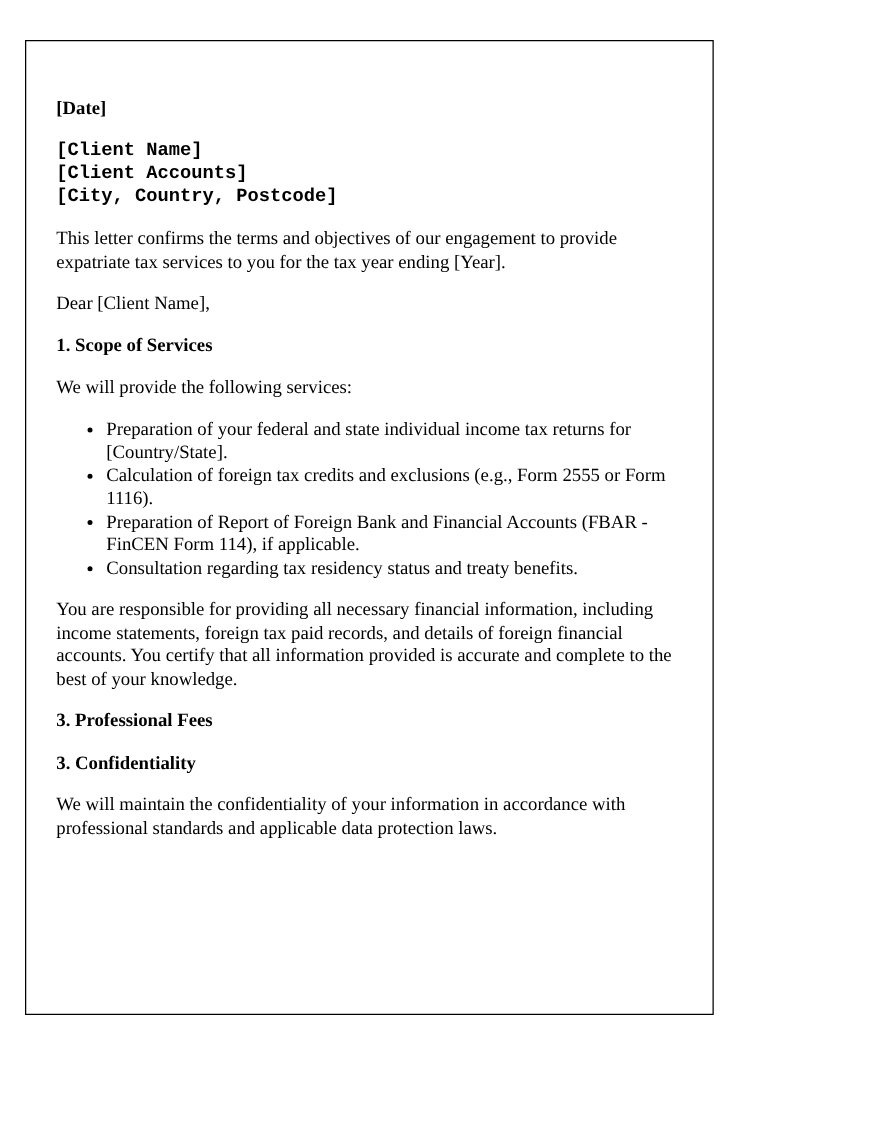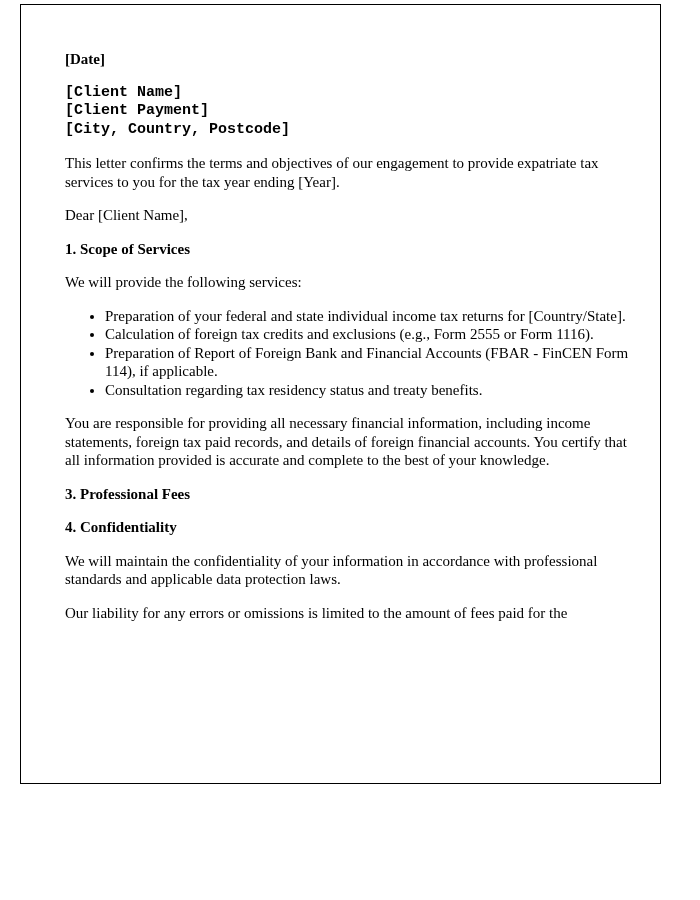--- a/index.html
+++ b/index.html
@@ -14,13 +14,13 @@
   .letter-page {
     position: absolute;
     left: 20px;
-    top: 4px;
-    width: 641px;
+    top: 32px;
+    width: 551px;
     height: 780px;
     border: 1px solid #000000;
     background: #ffffff;
     overflow: hidden;
-    padding: 30px 30px 0 44px;
+    padding: 30px 30px 0 24px;
     font-family: "Liberation Serif", "DejaVu Serif", serif;
     font-size: 15px;
     line-height: 18.5px;

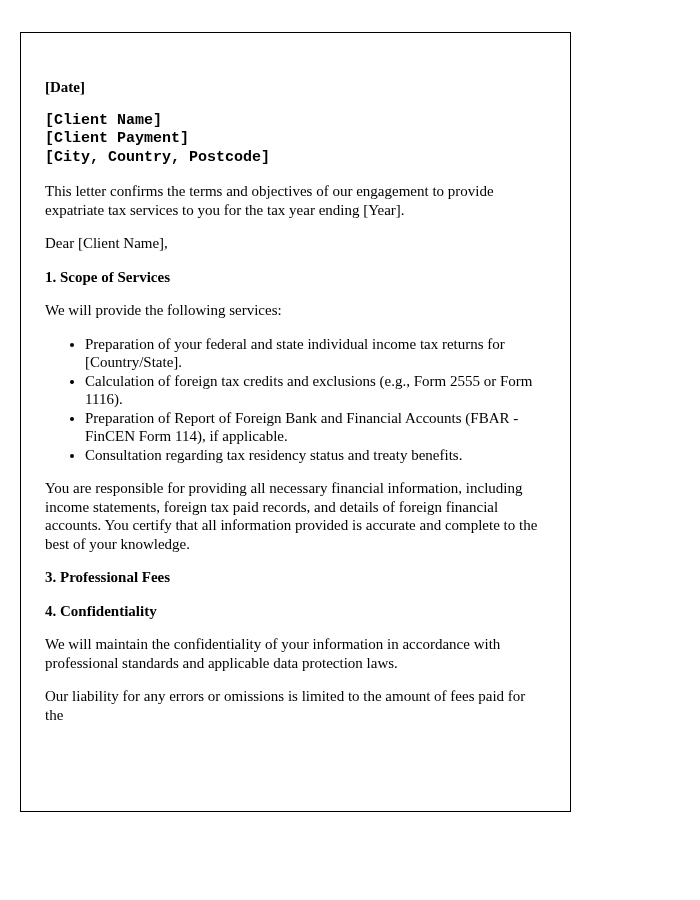--- a/index.html
+++ b/index.html
@@ -45,7 +45,7 @@
 
   <div class="block">
     <p class="tight bold">[Client Name]</p>
-    <p class="tight bold">[Client Payment]</p>
+    <p class="tight bold">[Client Accounts]</p>
     <p class="tight bold">[City, Country, Postcode]</p>
   </div>
 

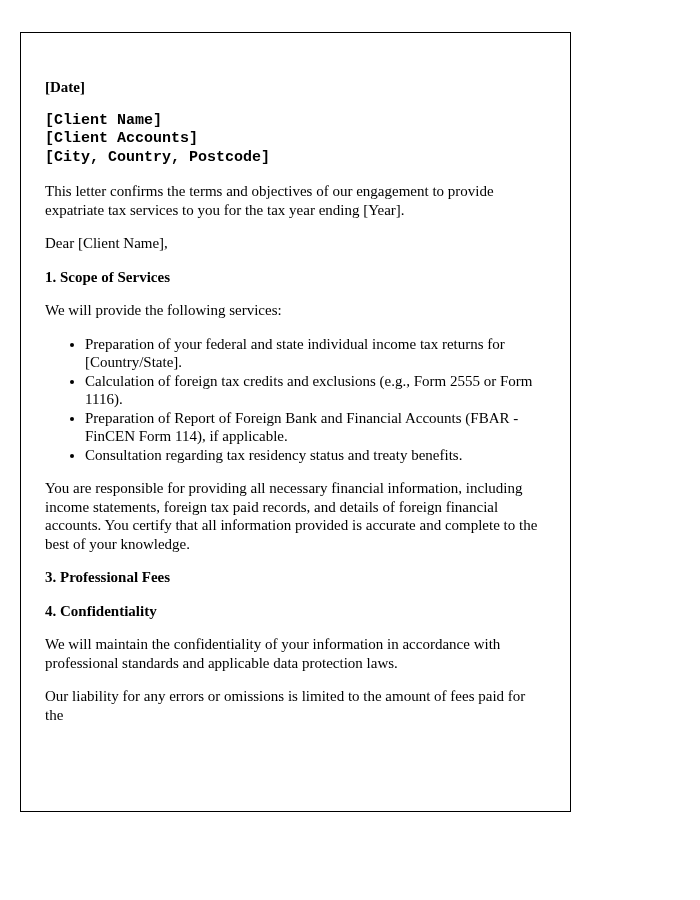--- a/index.html
+++ b/index.html
@@ -68,7 +68,7 @@
 
   <p class="bold">3. Professional Fees</p>
 
-  <p class="bold">4. Confidentiality</p>
+  <p class="bold">3. Confidentiality</p>
   <p>We will maintain the confidentiality of your information in accordance with professional standards and applicable data protection laws.</p>
 
   <p>Our liability for any errors or omissions is limited to the amount of fees paid for the</p>

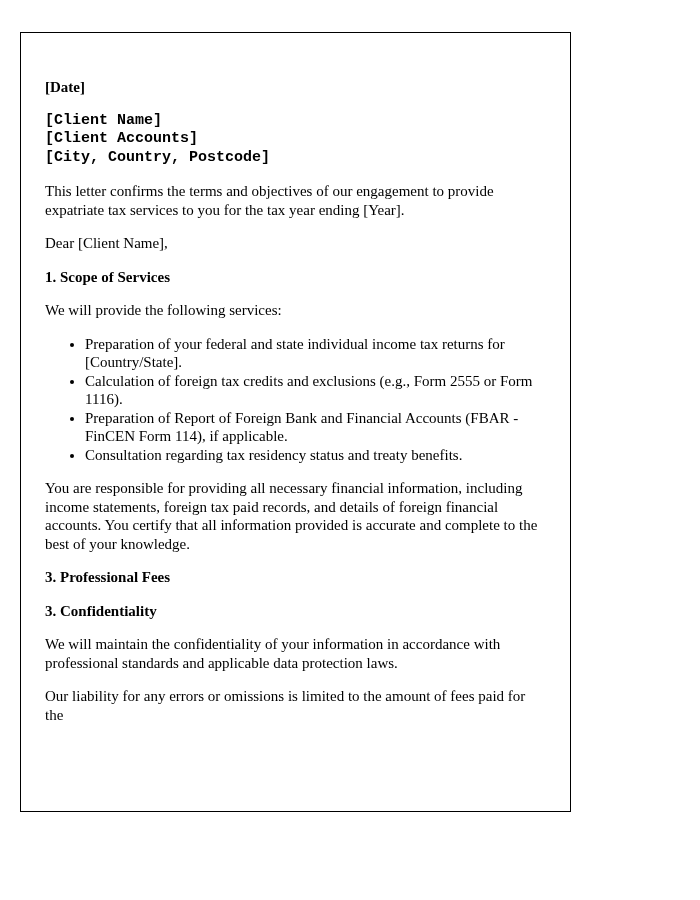--- a/index.html
+++ b/index.html
@@ -71,7 +71,6 @@
   <p class="bold">3. Confidentiality</p>
   <p>We will maintain the confidentiality of your information in accordance with professional standards and applicable data protection laws.</p>
 
-  <p>Our liability for any errors or omissions is limited to the amount of fees paid for the</p>
 
 </div>
 

